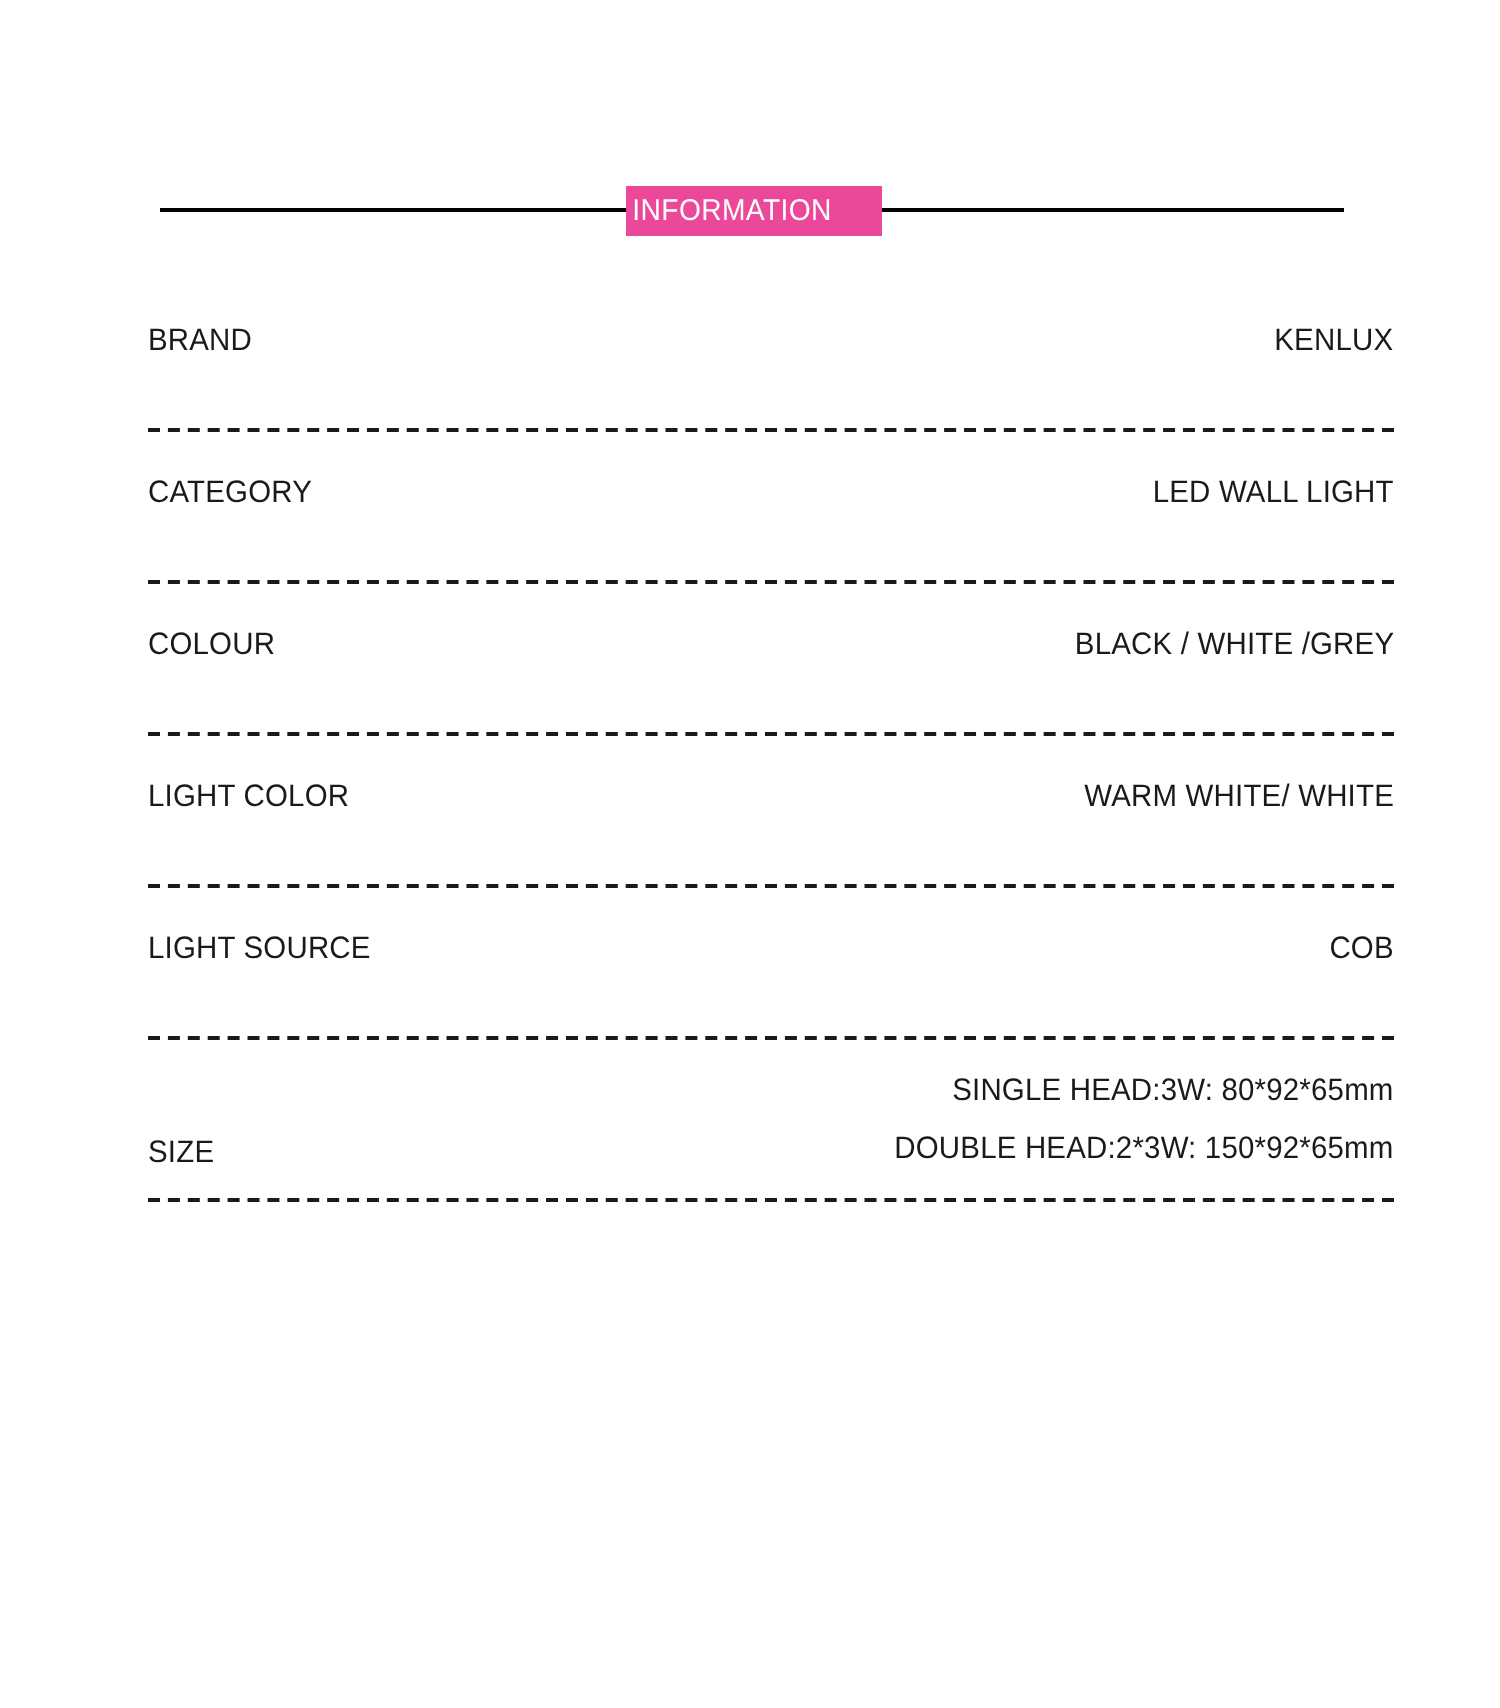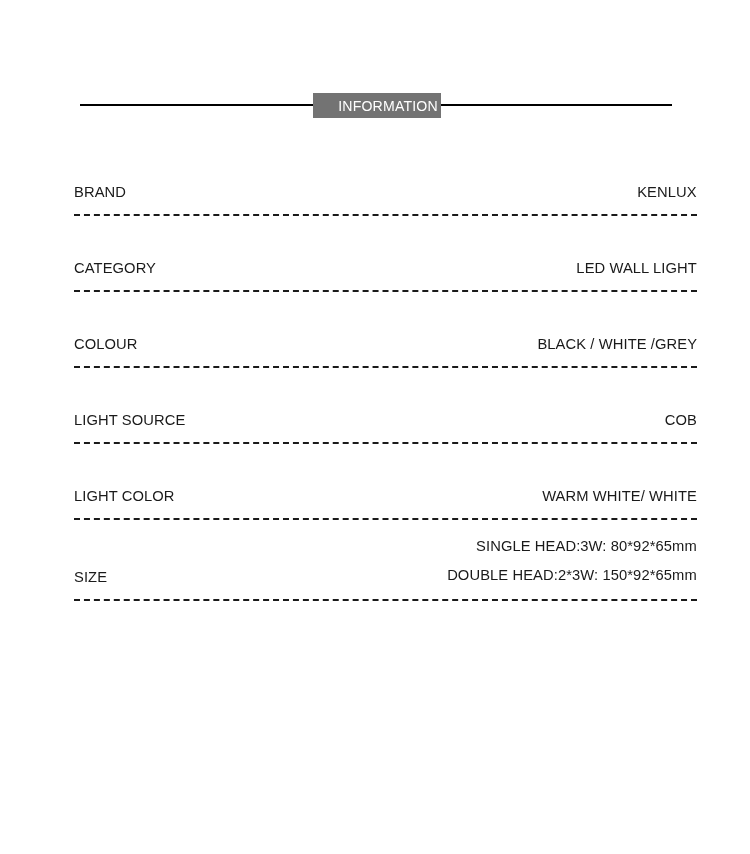--- a/index.html
+++ b/index.html
@@ -38,10 +38,10 @@
     top: 0;
     width: 128px;
     height: 25px;
-    background: #737373;
+    background: #ec4899;
     display: flex;
     align-items: center;
-    justify-content: flex-end;
+    justify-content: flex-start;
   }
   .header-badge-text {
     color: #ffffff;

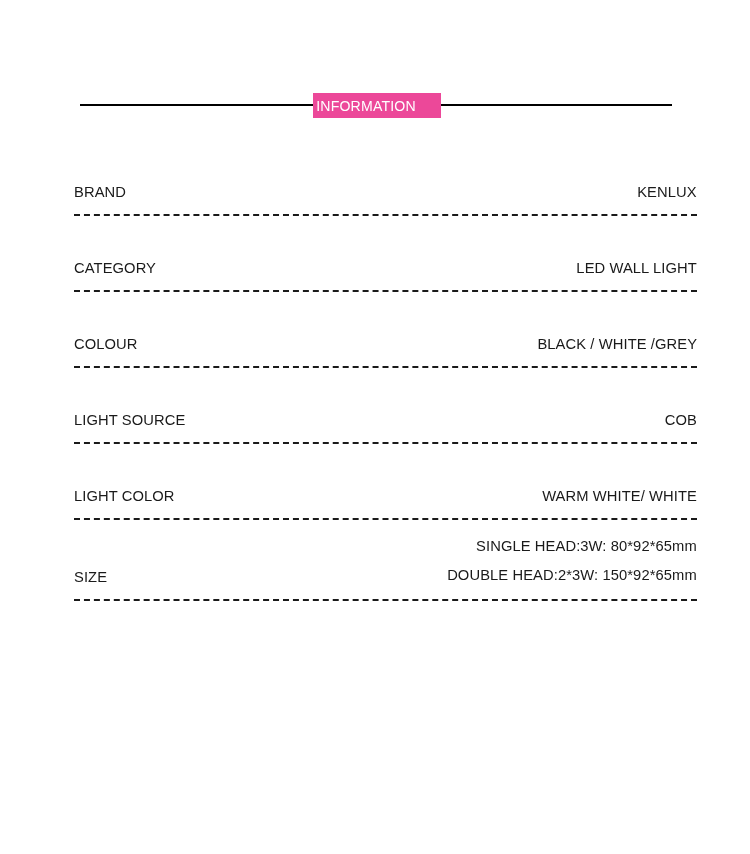--- a/index.html
+++ b/index.html
@@ -61,7 +61,7 @@
   .spec-row {
     position: relative;
     display: flex;
-    align-items: flex-end;
+    align-items: center;
     justify-content: space-between;
     height: 76px;
     box-sizing: border-box;

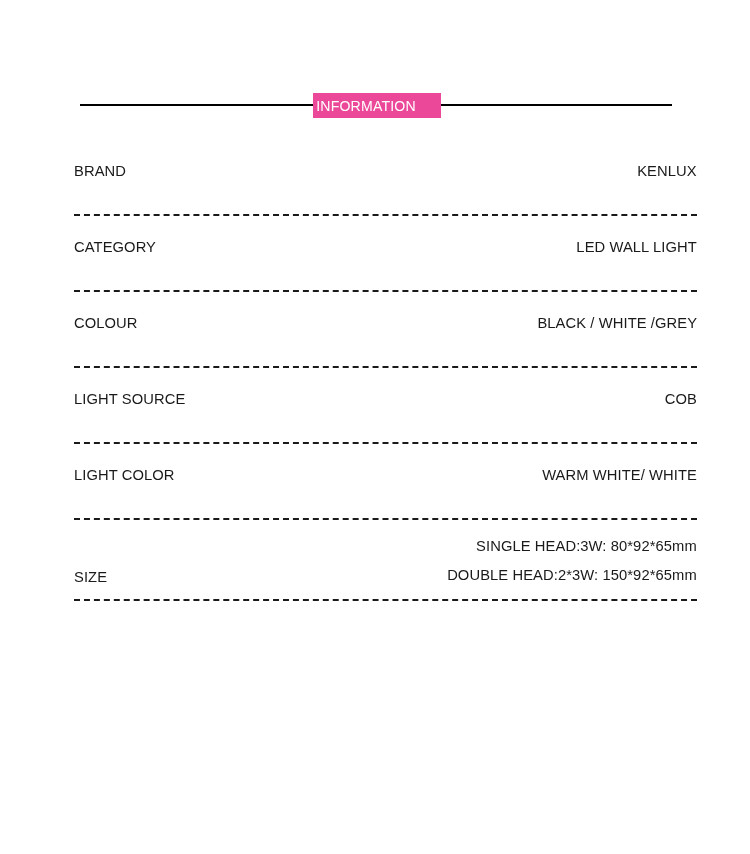--- a/index.html
+++ b/index.html
@@ -135,13 +135,13 @@
 
 
   <div class="spec-row">
-    <span class="spec-label">LIGHT SOURCE</span>
-    <span class="spec-value">COB</span>
+    <span class="spec-label">LIGHT COLOR</span>
+    <span class="spec-value">WARM WHITE/ WHITE</span>
   </div>
 
   <div class="spec-row">
-    <span class="spec-label">LIGHT COLOR</span>
-    <span class="spec-value">WARM WHITE/ WHITE</span>
+    <span class="spec-label">LIGHT SOURCE</span>
+    <span class="spec-value">COB</span>
   </div>
 
 

